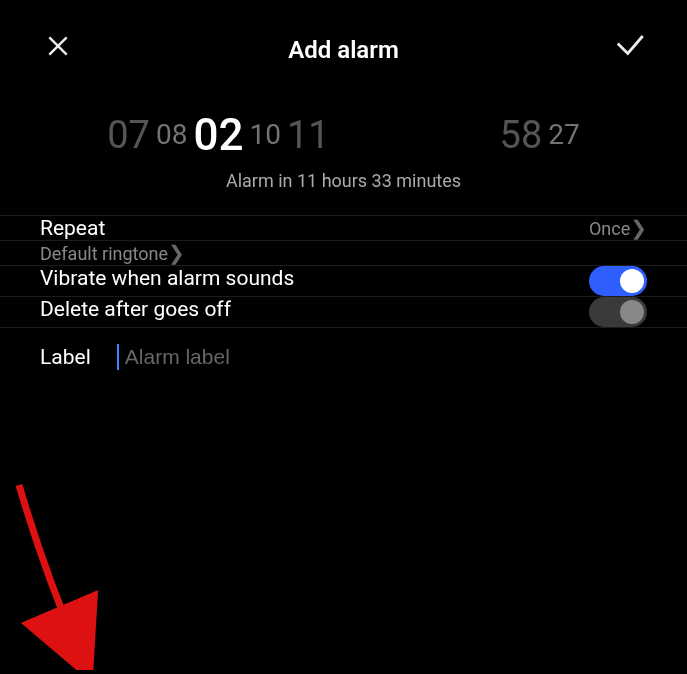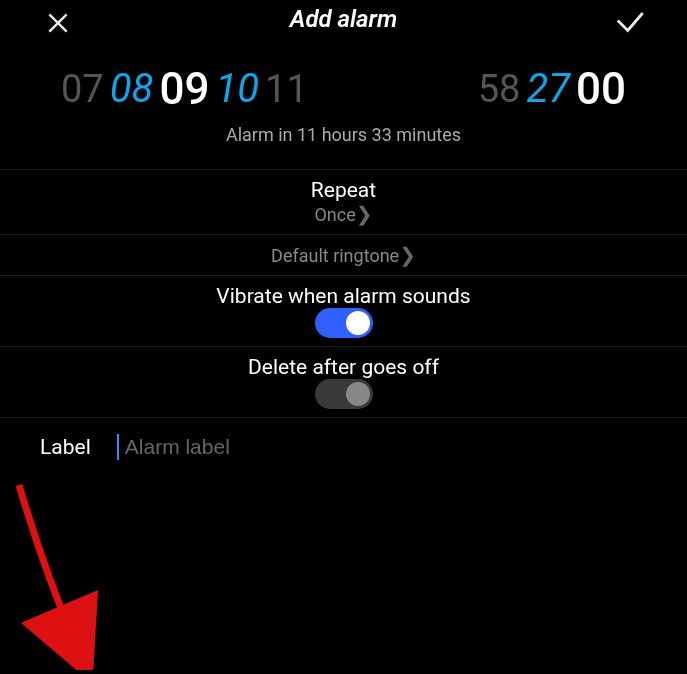--- a/index.html
+++ b/index.html
@@ -14,10 +14,9 @@
   }
   .header {
     display: flex;
-    align-items: flex-start;
+    align-items: flex-end;
     justify-content: space-between;
-    padding: 5px 40px;
-    font-style: italic;
+    padding: 28px 40px;
   }
   .header-title {
     font-size: 24px;

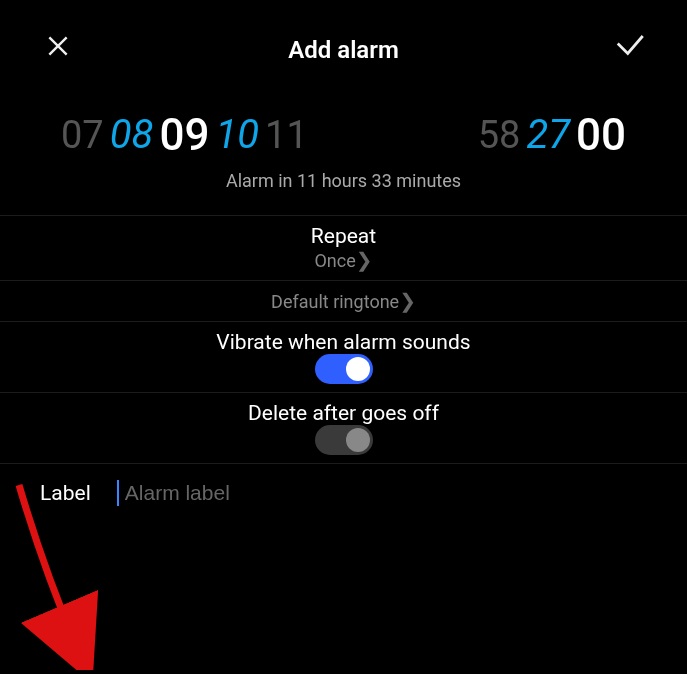--- a/index.html
+++ b/index.html
@@ -50,7 +50,7 @@
     color: #555;
     font-variant-numeric: tabular-nums;
   }
-  .wheel .near { color: #0ea5e9; font-size: 40px; font-style: italic; }
+  .wheel .near { color: #737373; font-size: 28px; }
   .wheel .sel { color: #fff; font-size: 44px; font-weight: 500; }
 
   .countdown {

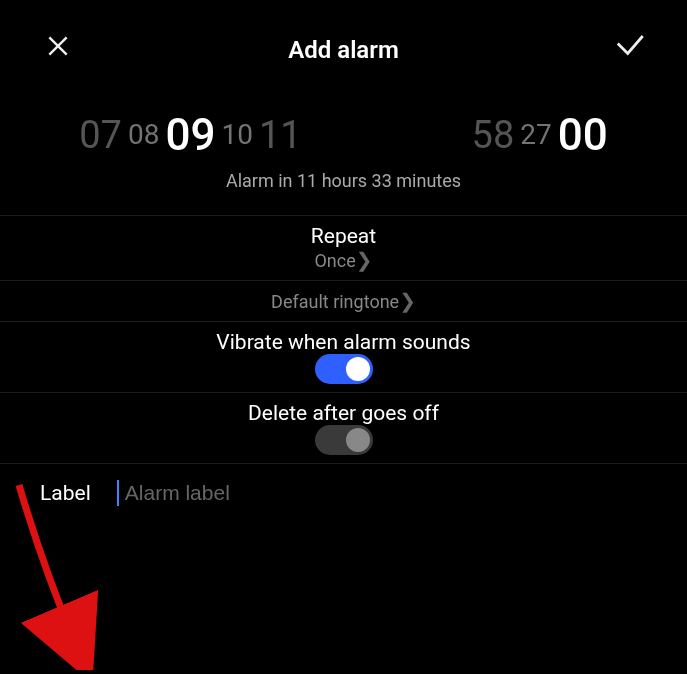--- a/index.html
+++ b/index.html
@@ -154,7 +154,7 @@
   <div class="wheel">
     <div>07</div>
     <div class="near">08</div>
-    <div class="sel">09</div>
+    <div class="sel">02</div>
     <div class="near">10</div>
     <div>11</div>
   </div>

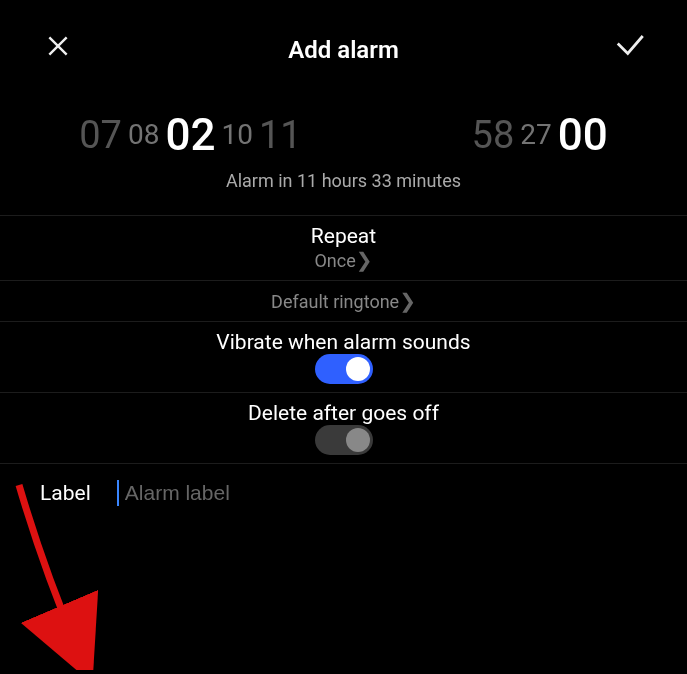--- a/index.html
+++ b/index.html
@@ -161,7 +161,6 @@
   <div class="wheel">
     <div>58</div>
     <div class="near">27</div>
-    <div class="sel">00</div>
   </div>
 </div>
 

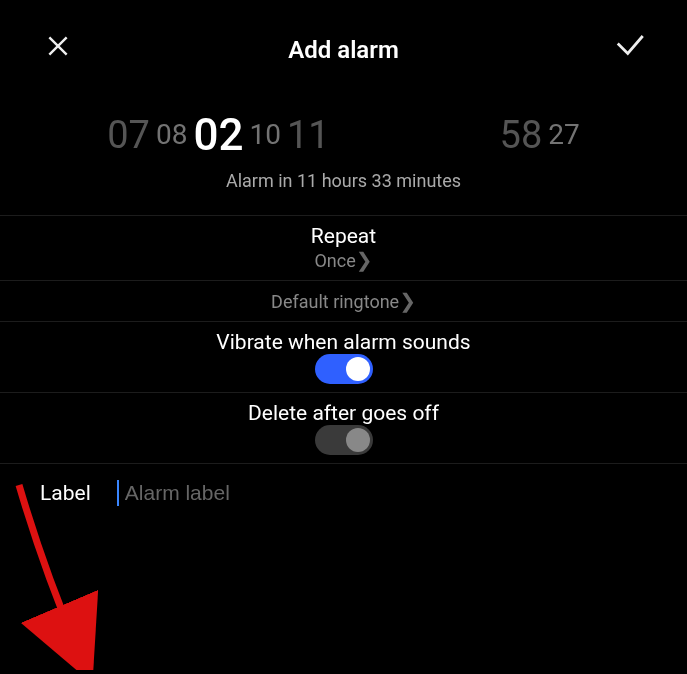--- a/index.html
+++ b/index.html
@@ -65,12 +65,11 @@
   }
   .row {
     display: flex;
-    align-items: center;
+    align-items: flex-start;
     justify-content: space-between;
-    padding: 8px 40px;
+    padding: 0 40px;
     border-top: 1px solid #1c1c1c;
     font-size: 21px;
-    flex-direction: column;
   }
   .row-label { color: #fff; }
   .row-right {

